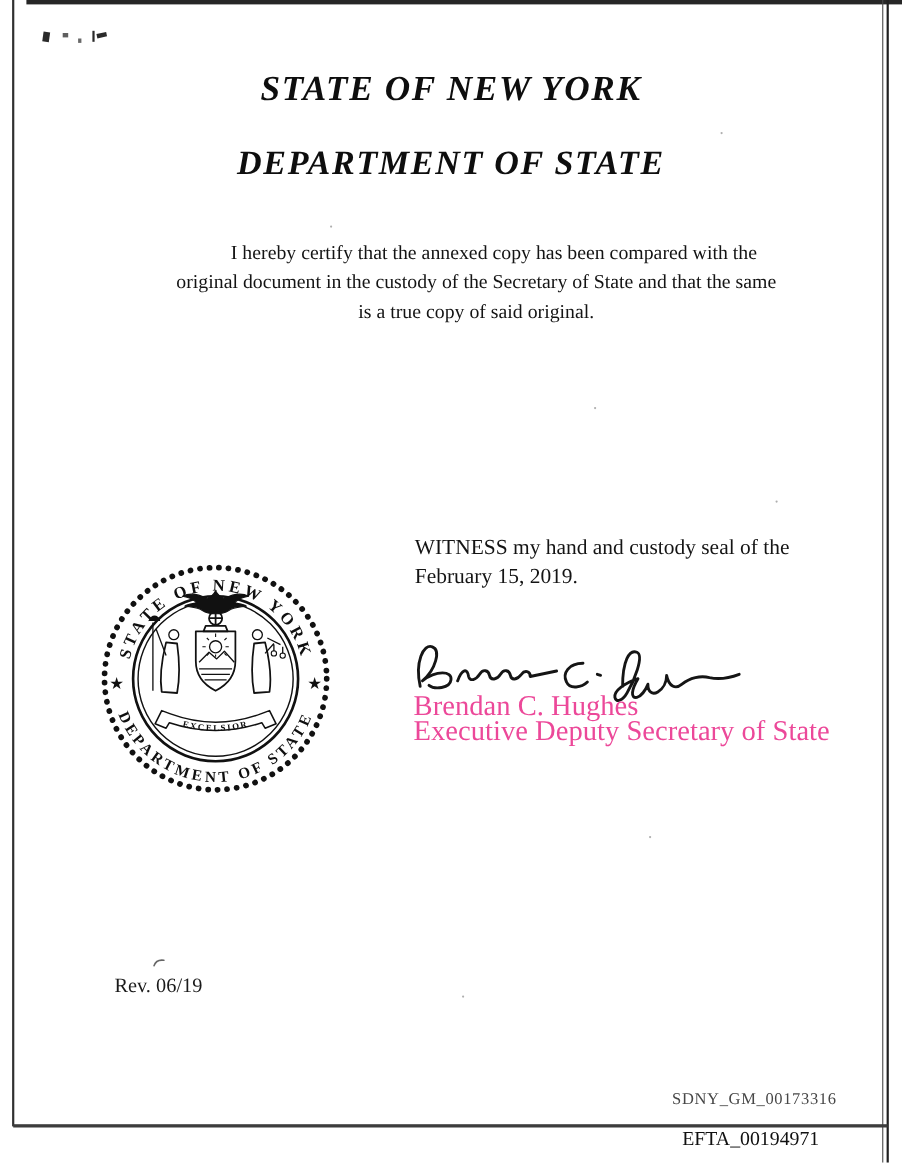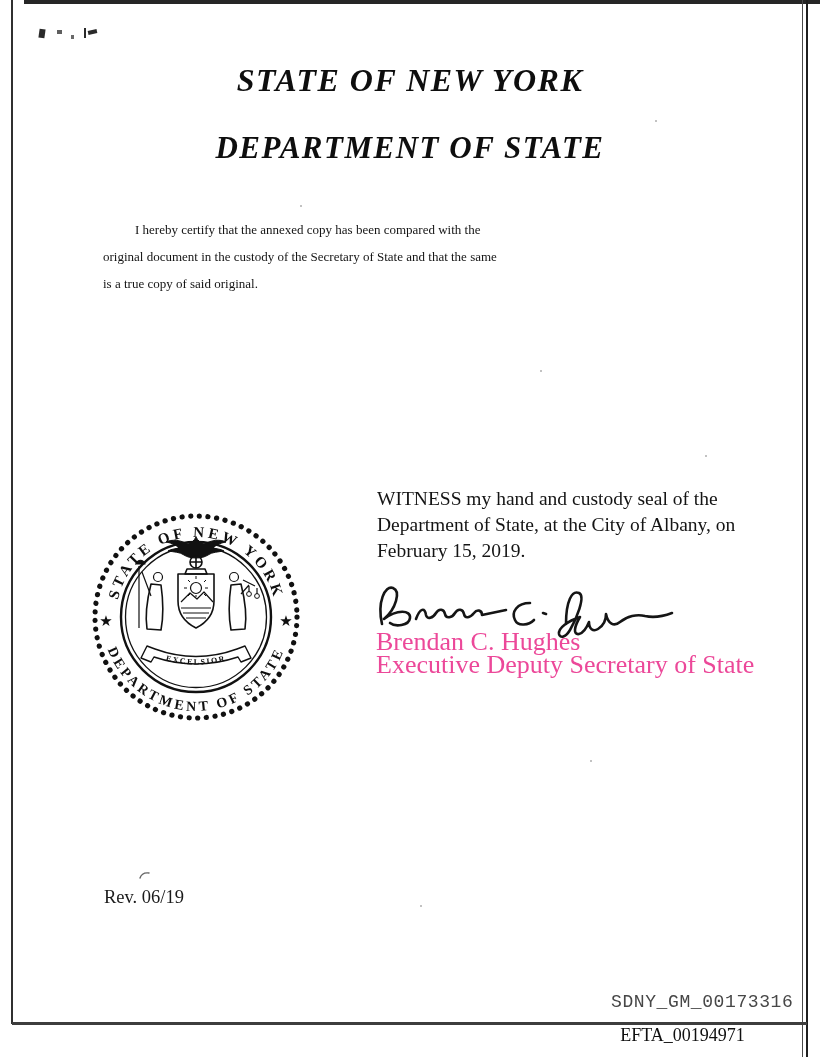--- a/index.html
+++ b/index.html
@@ -27,7 +27,7 @@
   .heading-1{top:62px;font-size:32px;}
   .heading-2{top:130px;font-size:31px;}
 
-  .para{left:103px;top:216px;width:660px;font-size:13px;line-height:27px;color:#141414;}
+  .para{left:103px;top:216px;width:660px;font-size:18px;line-height:27px;color:#141414;text-align:center;}
   .para .indent{text-indent:32px;}
 
   .witness{left:377px;top:486px;width:400px;font-size:19.5px;line-height:26px;color:#141414;}

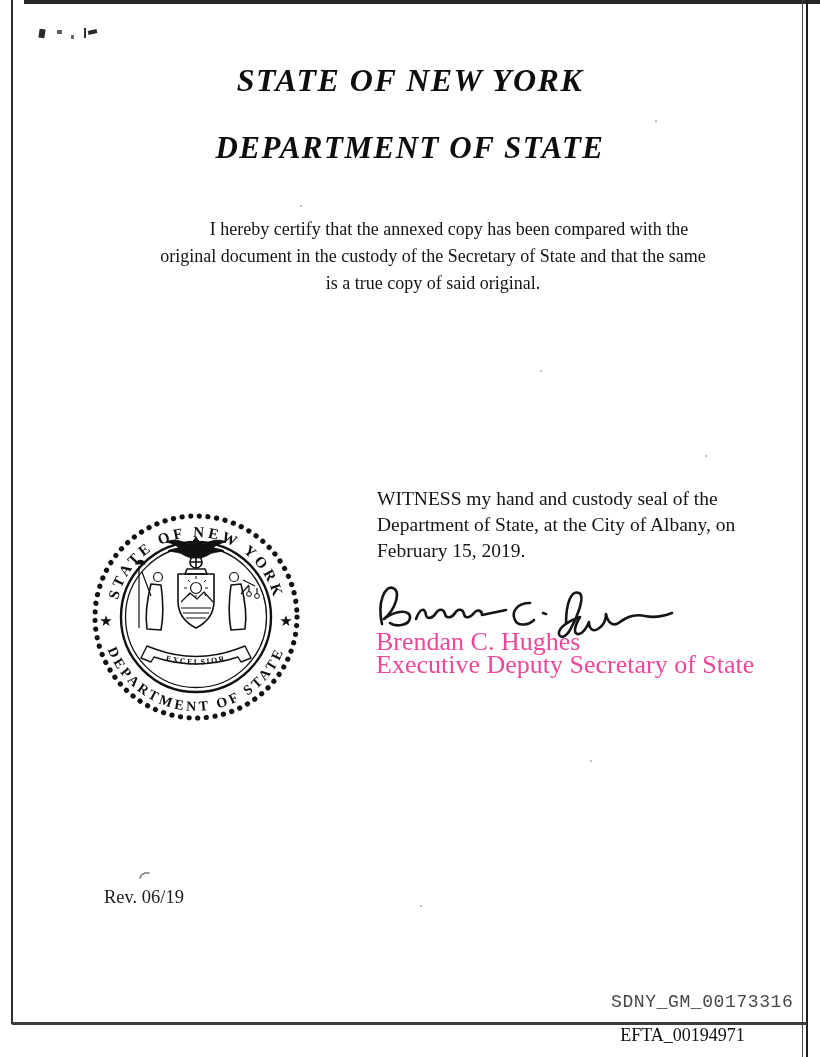--- a/index.html
+++ b/index.html
@@ -89,7 +89,6 @@
 
 <div class="abs witness">
   <div class="nowrap">WITNESS my hand and custody seal of the</div>
-  <div class="nowrap">Department of State, at the City of Albany, on</div>
   <div class="nowrap">February 15, 2019.</div>
 </div>
 

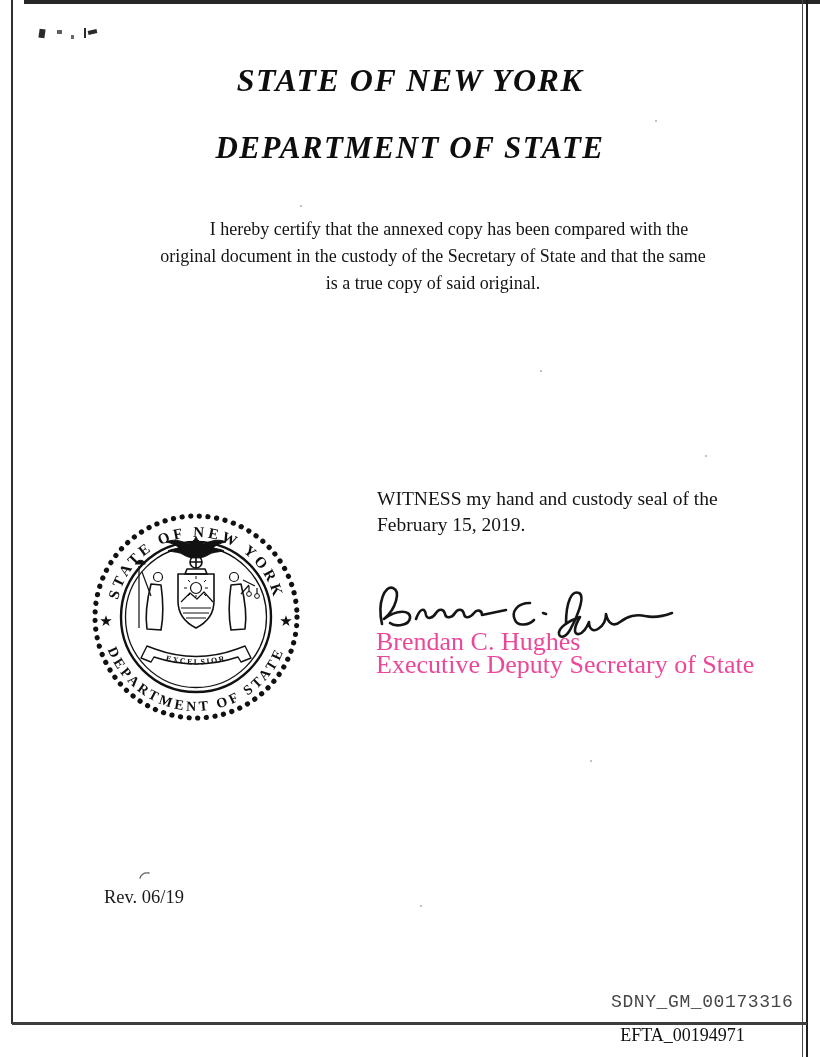--- a/index.html
+++ b/index.html
@@ -40,8 +40,8 @@
 
   .bates-inner{
     left:611px;top:992px;width:160px;
-    font-family:Liberation Mono, monospace;
-    font-size:18px;letter-spacing:0.6px;color:#474747;
+    font-family:Liberation Serif, serif;
+    font-size:15px;letter-spacing:0.6px;color:#474747;
   }
   .bates-outer{
     left:560px;top:1025px;width:245px;text-align:center;

